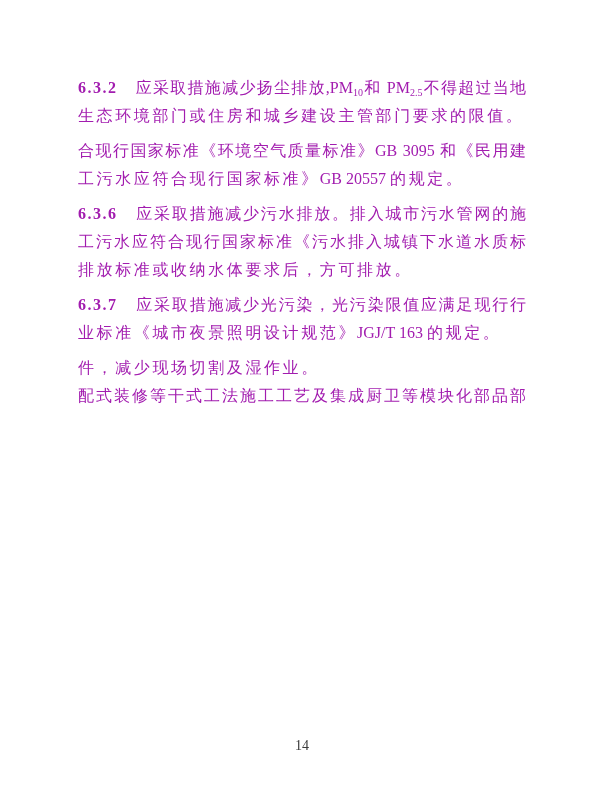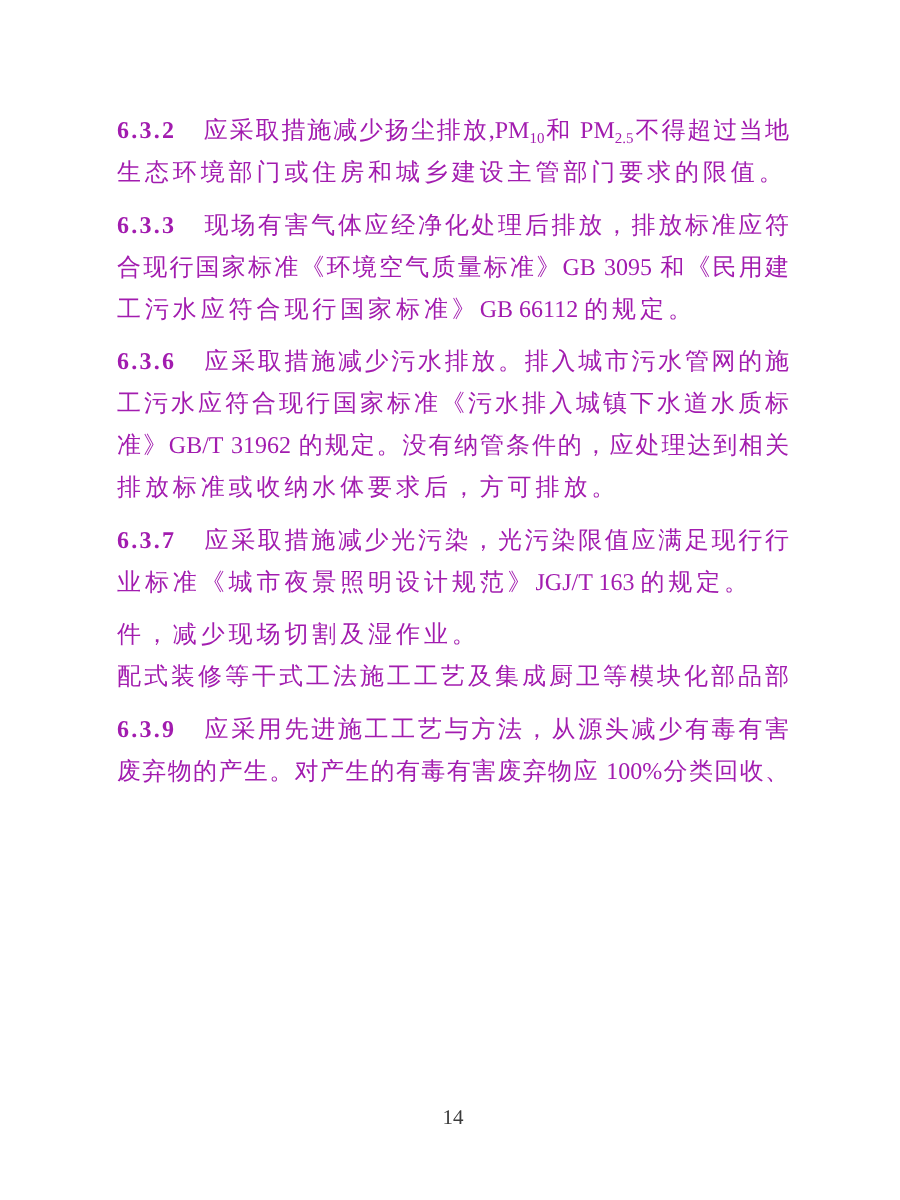--- a/index.html
+++ b/index.html
@@ -70,7 +70,6 @@
         <div class="line last"><span class="cjk">生态环境部门或住房和城乡建设主管部门要求的限值。</span></div>
       </div>
       <div class="para">
-        <div class="line"><span class="num">6.3.3</span>现场有害气体应经净化处理后排放，排放标准应符</div>
         <div class="line">合现行国家标准《环境空气质量标准》GB 3095 和《民用建</div>
         <div class="line last"><span class="cjk">工污水应符合现行国家标准》</span><span>GB 66112 </span><span class="cjk">的规定。</span></div>
       </div>

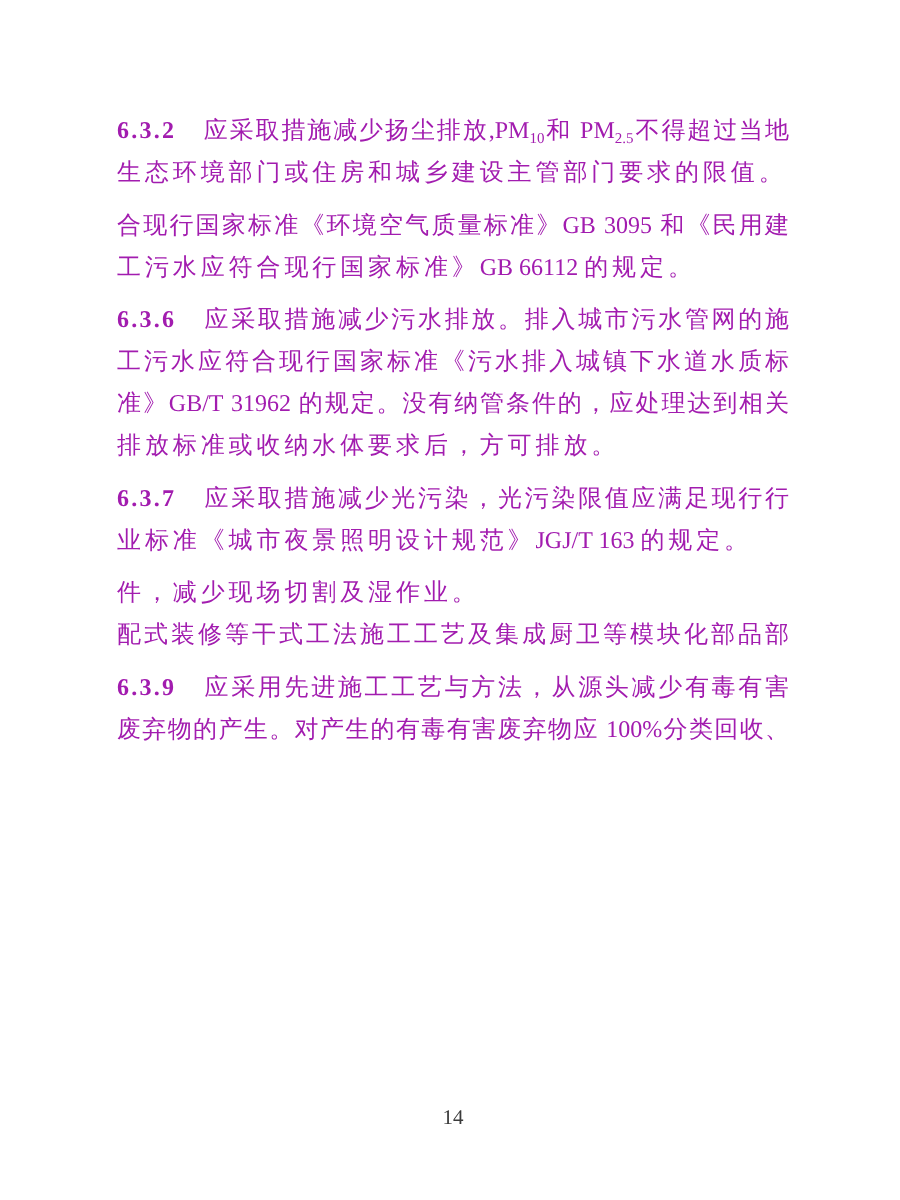--- a/index.html
+++ b/index.html
@@ -71,7 +71,7 @@
       </div>
       <div class="para">
         <div class="line">合现行国家标准《环境空气质量标准》GB 3095 和《民用建</div>
-        <div class="line last"><span class="cjk">工污水应符合现行国家标准》</span><span>GB 66112 </span><span class="cjk">的规定。</span></div>
+        <div class="line last"><span class="cjk">工污水应符合现行国家标准》</span><span>GB 20557 </span><span class="cjk">的规定。</span></div>
       </div>
       <div class="para">
         <div class="line"><span class="num">6.3.6</span>应采取措施减少污水排放。排入城市污水管网的施</div>

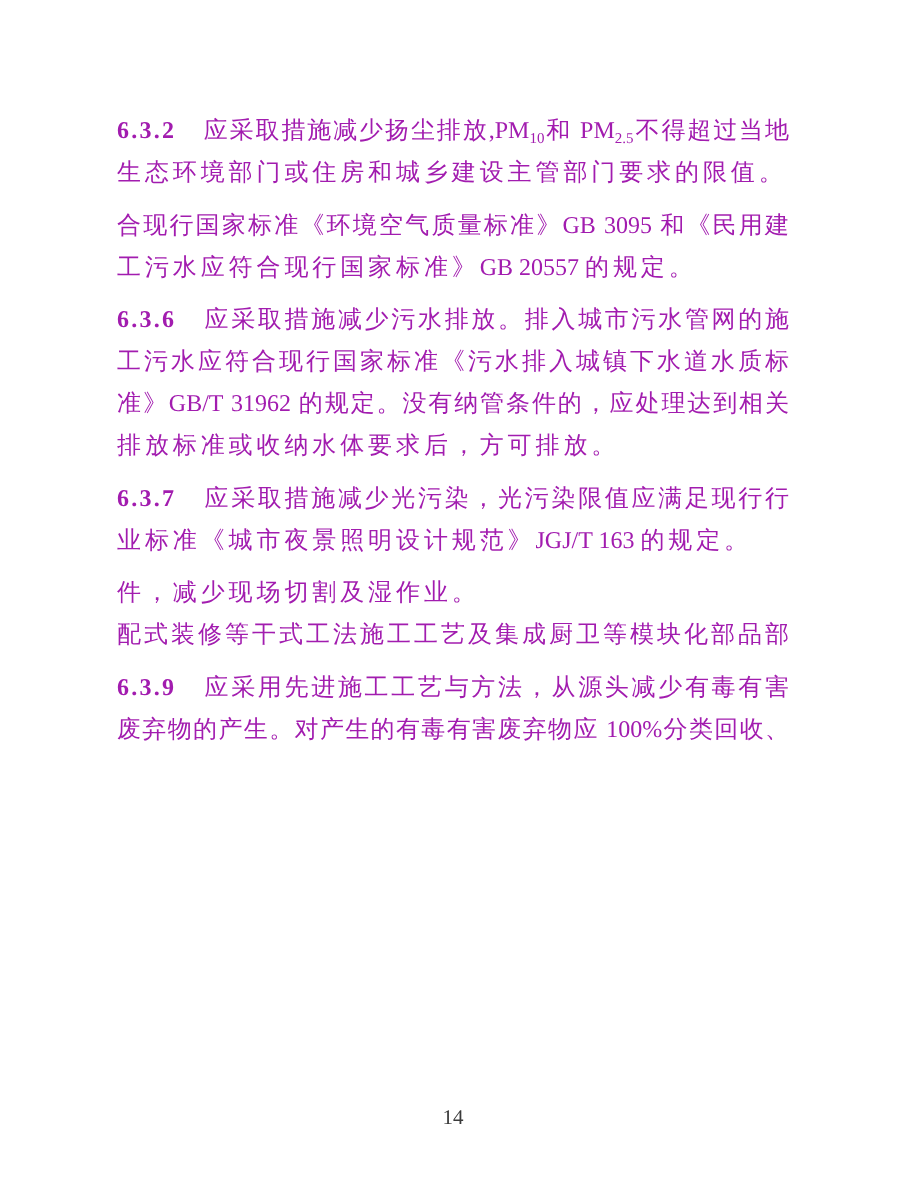--- a/index.html
+++ b/index.html
@@ -76,7 +76,6 @@
       <div class="para">
         <div class="line"><span class="num">6.3.6</span>应采取措施减少污水排放。排入城市污水管网的施</div>
         <div class="line">工污水应符合现行国家标准《污水排入城镇下水道水质标</div>
-        <div class="line">准》GB/T 31962 的规定。没有纳管条件的，应处理达到相关</div>
         <div class="line last"><span class="cjk">排放标准或收纳水体要求后，方可排放。</span></div>
       </div>
       <div class="para">

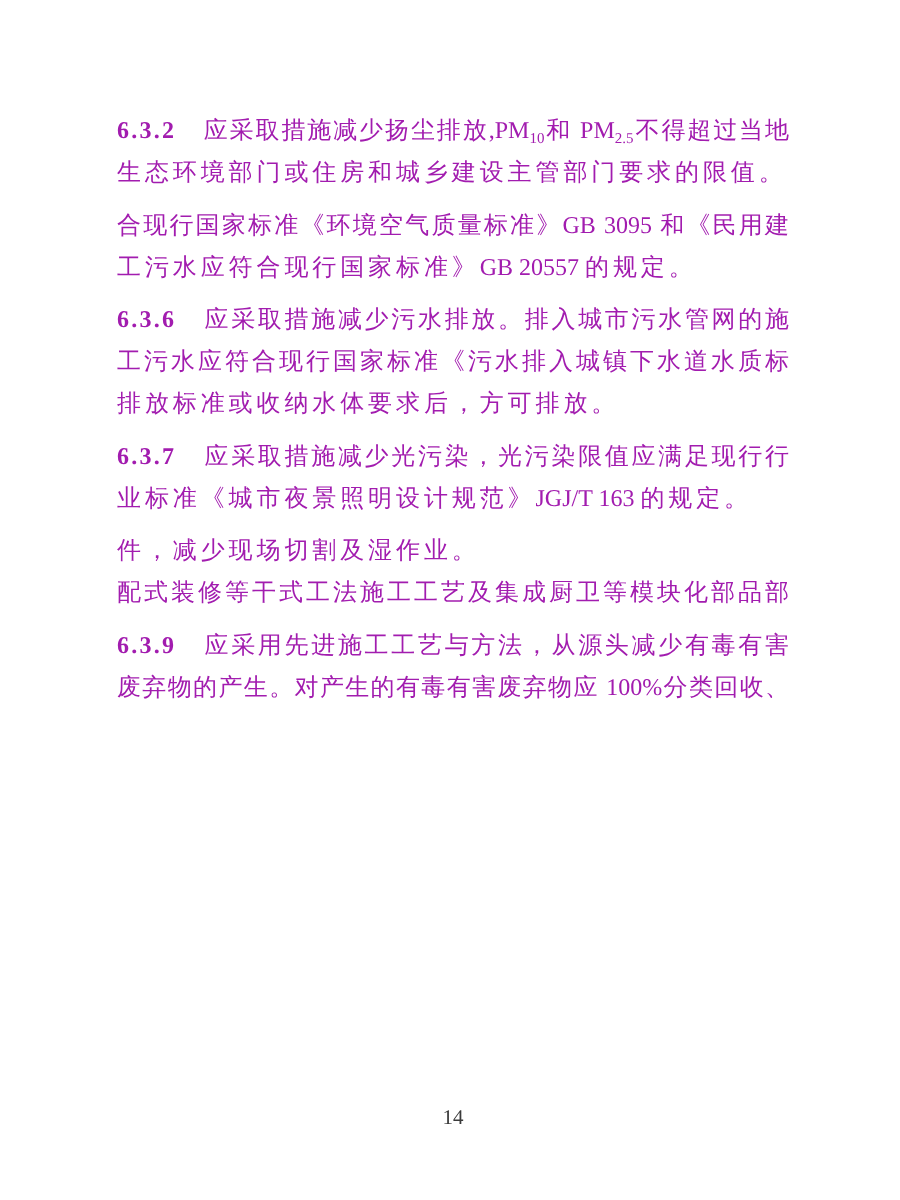--- a/index.html
+++ b/index.html
@@ -86,10 +86,6 @@
         <div class="line last"><span class="cjk">件，减少现场切割及湿作业。</span></div>
         <div class="line">配式装修等干式工法施工工艺及集成厨卫等模块化部品部</div>
       </div>
-      <div class="para">
-        <div class="line"><span class="num">6.3.9</span>应采用先进施工工艺与方法，从源头减少有毒有害</div>
-        <div class="line">废弃物的产生。对产生的有毒有害废弃物应 100%分类回收、</div>
-      </div>
     </div>
   <div class="pageno">14</div>
 </div>

